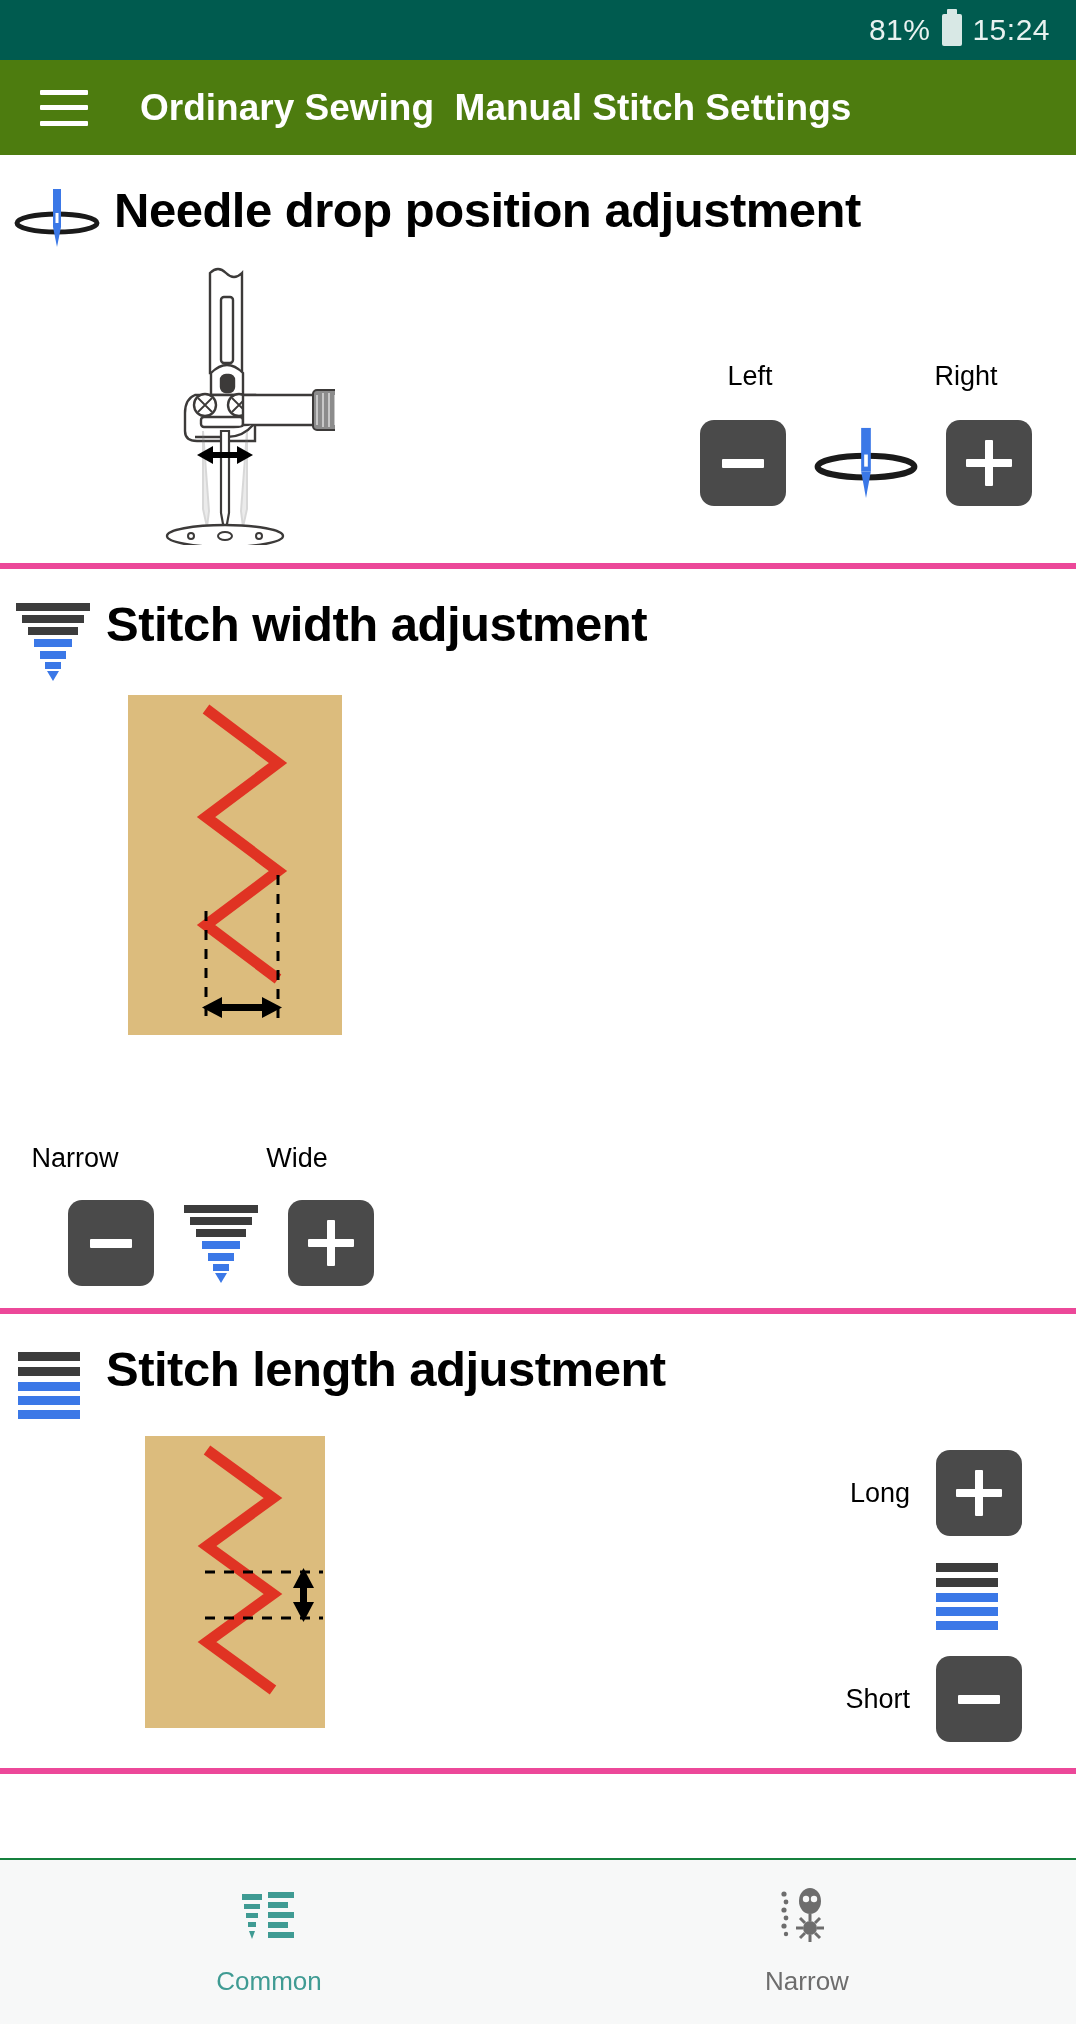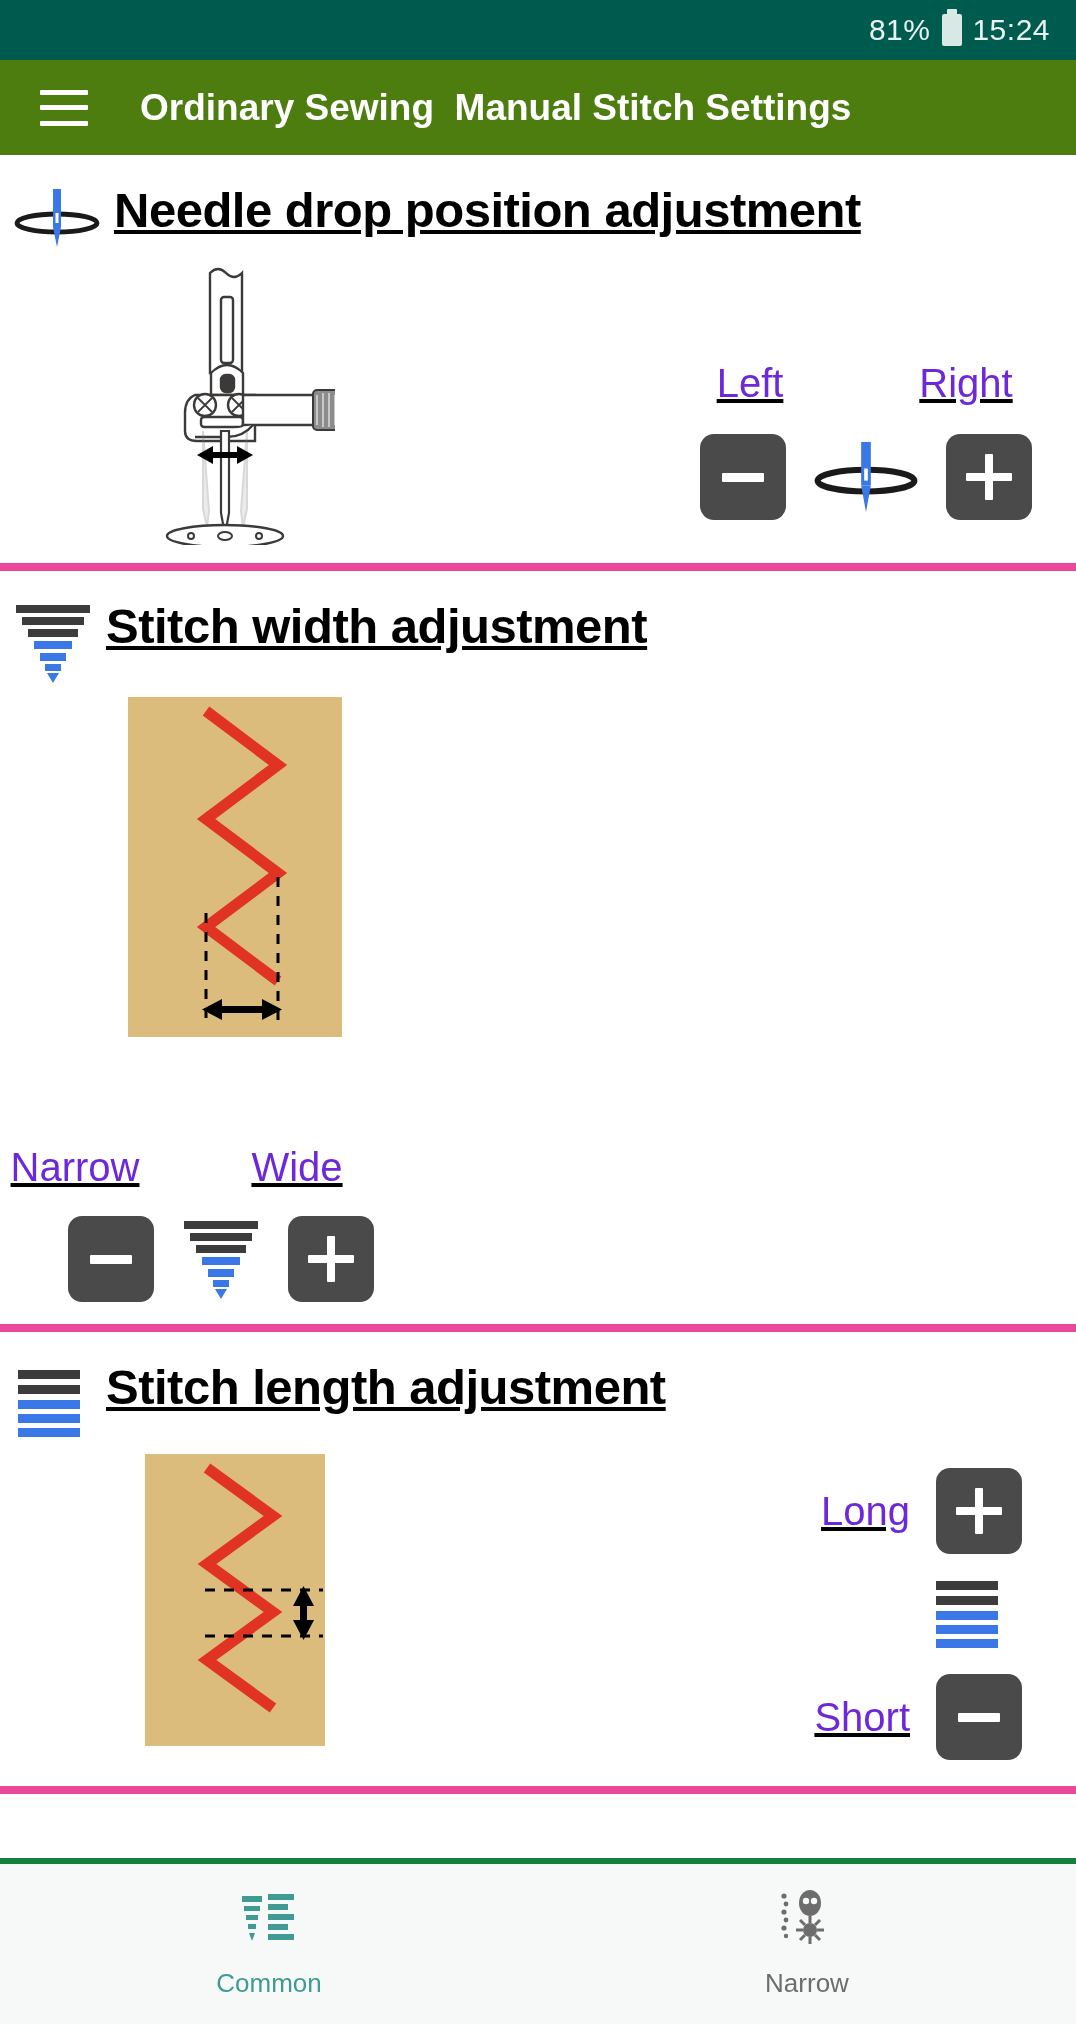--- a/index.html
+++ b/index.html
@@ -43,7 +43,7 @@
   
   .content { flex:1 1 auto; background:#fff; display:flex; flex-direction:column; overflow:hidden; }
 
-  .section { position:relative; border-bottom:8px solid #ec4899;text-decoration:underline; }
+  .section { position:relative; border-bottom:6px solid #ec4899; }
   .sec-head { display:flex; align-items:flex-start; padding:26px 10px 0 14px; }
   .sec-title {
     font-size:49px; font-weight:bold; color:#000; line-height:1.22;

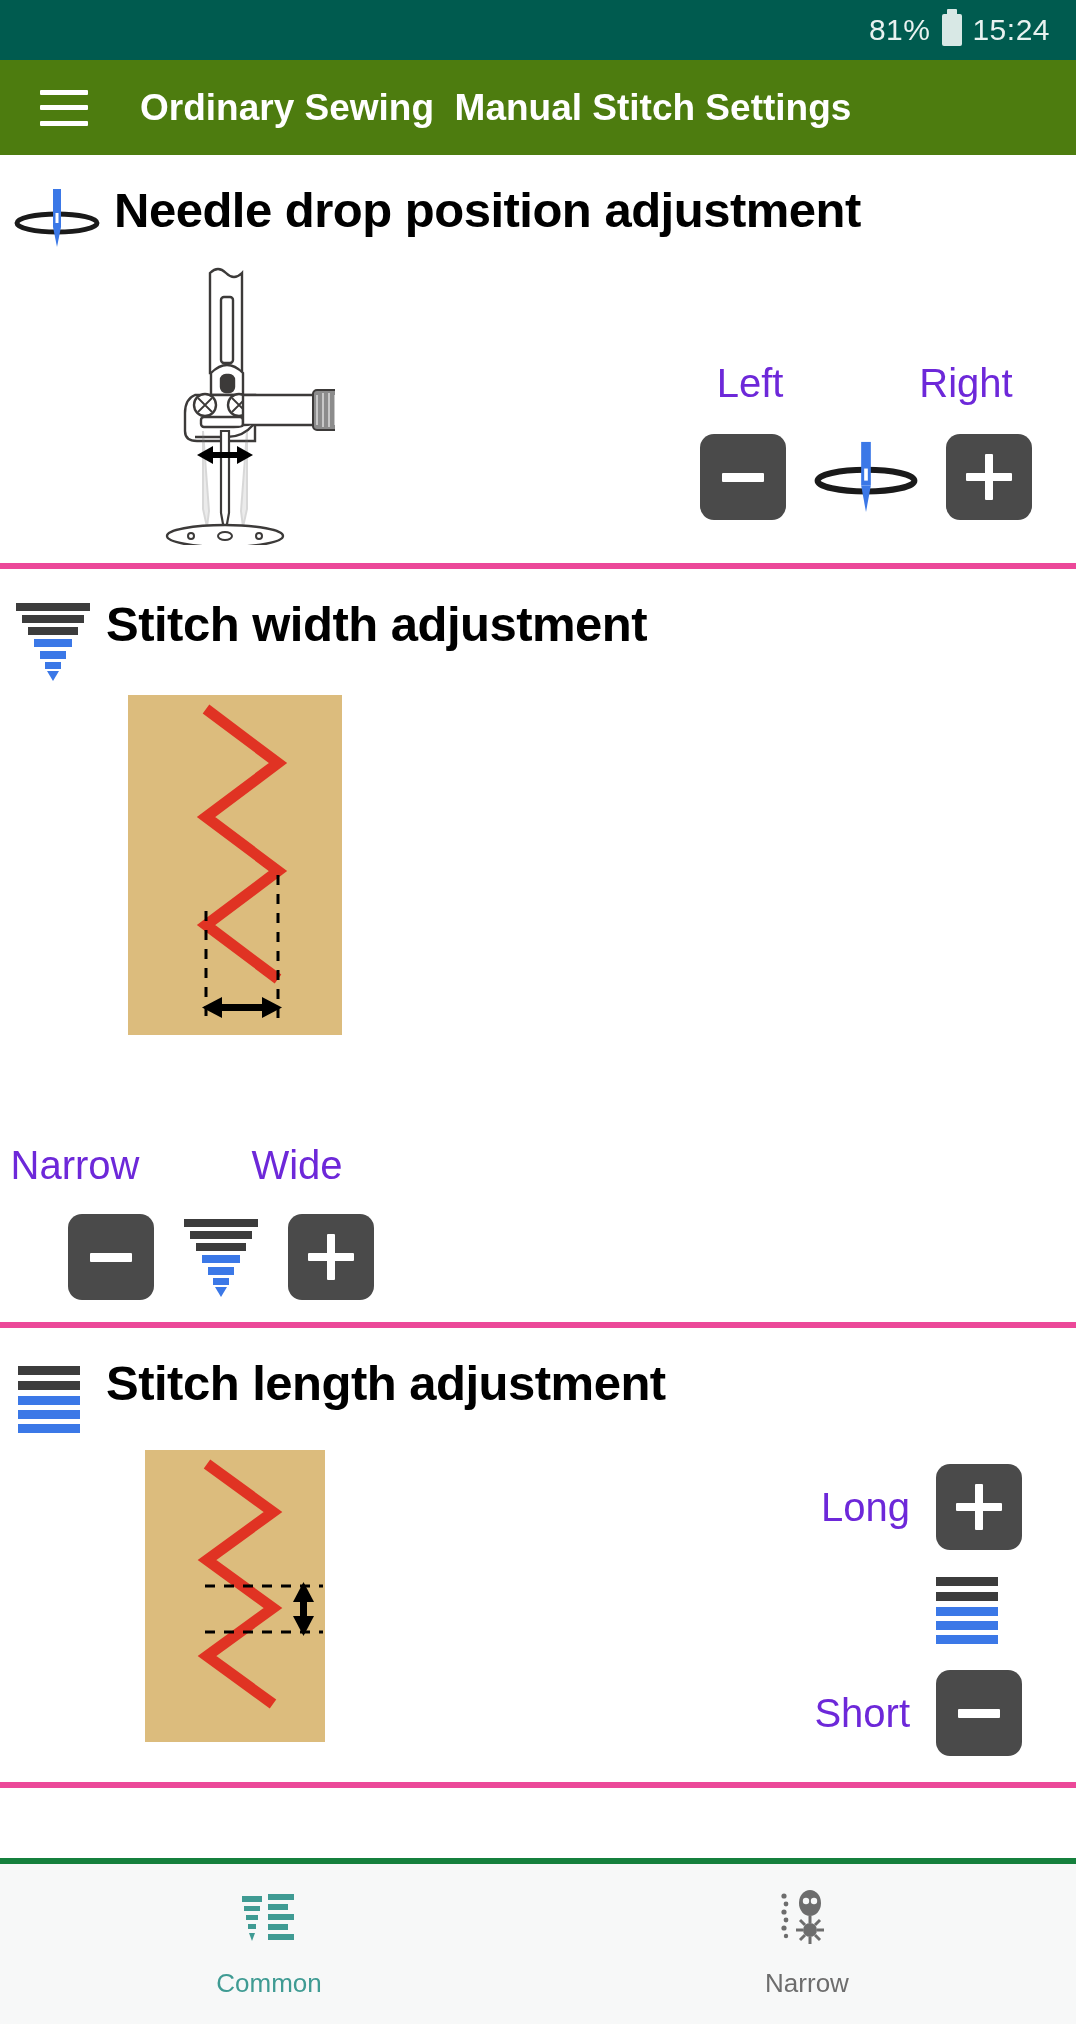--- a/index.html
+++ b/index.html
@@ -68,7 +68,7 @@
   .btn .glyph-plus::before{ left:0; top:19px; width:46px; height:8px; }
   .btn .glyph-plus::after{ top:0; left:19px; width:8px; height:46px; }
 
-  .ctl-label { font-size:40px; color:#6d28d9; }
+  .ctl-label { font-size:27px; color:#000000; }
 
   
   .s1-body { display:flex; align-items:flex-start; padding:0 0 18px 0; }

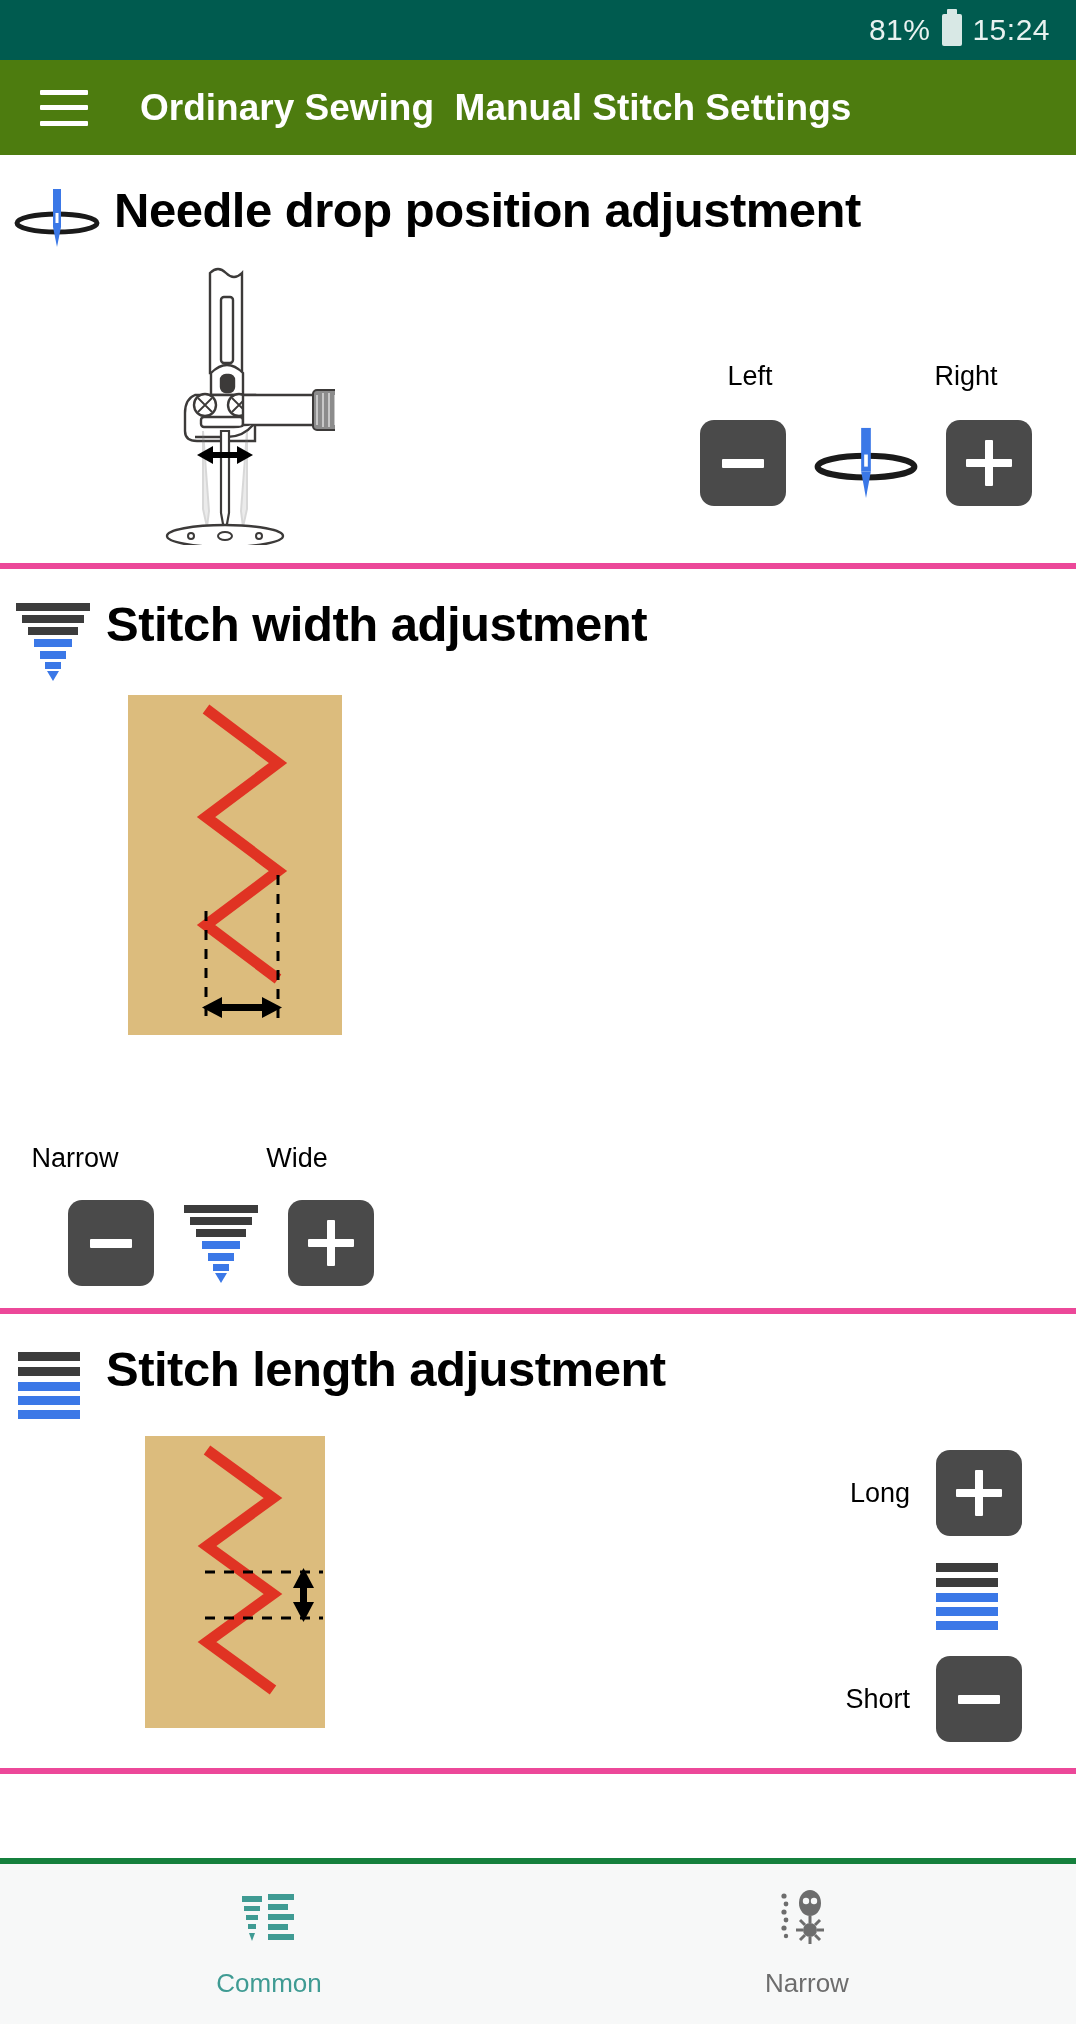--- a/index.html
+++ b/index.html
@@ -100,7 +100,7 @@
 
   
   .tabbar {
-    height:166px; flex:0 0 166px; background:#f7f8f8; border-top:6px solid #15803d;
+    height:166px; flex:0 0 166px; background:#f7f8f8; border-top:2px solid #15803d;
     display:flex;
   }
   .tab { flex:1; display:flex; flex-direction:column; align-items:center; justify-content:center; gap:20px; cursor:pointer; }

